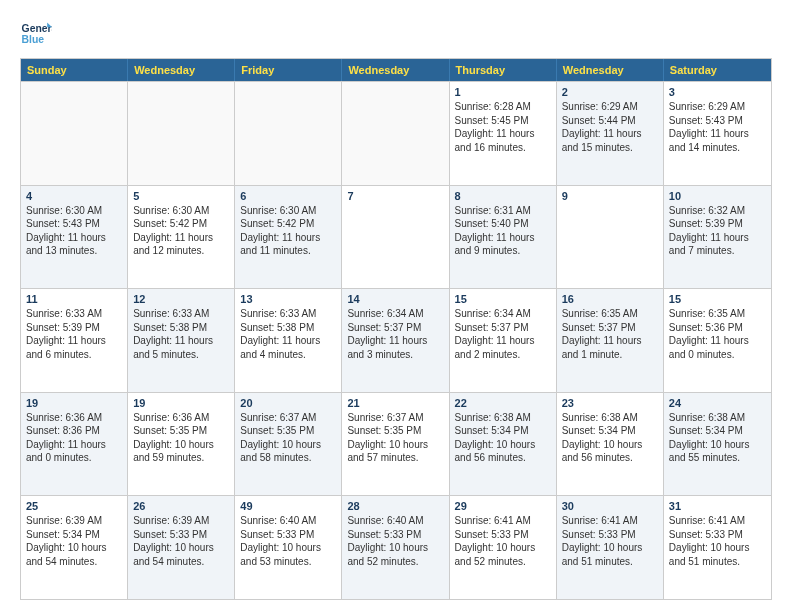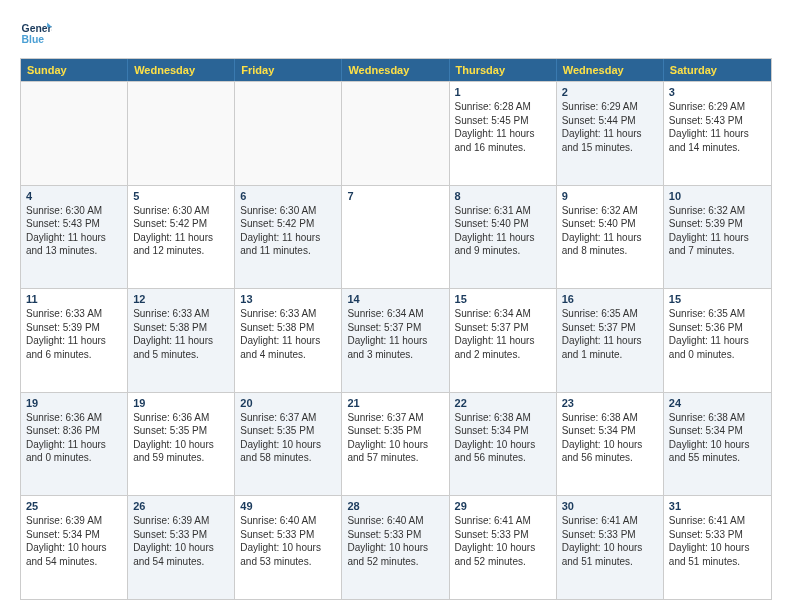--- a/index.html
+++ b/index.html
@@ -191,10 +191,6 @@
           </div>
           <div class="cal-cell">
             <span class="day-num">9</span>
-            <div class="cell-text">Sunrise: 6:32 AM
-Sunset: 5:40 PM
-Daylight: 11 hours
-and 8 minutes.</div>
           </div>
           <div class="cal-cell shaded">
             <span class="day-num">10</span>

